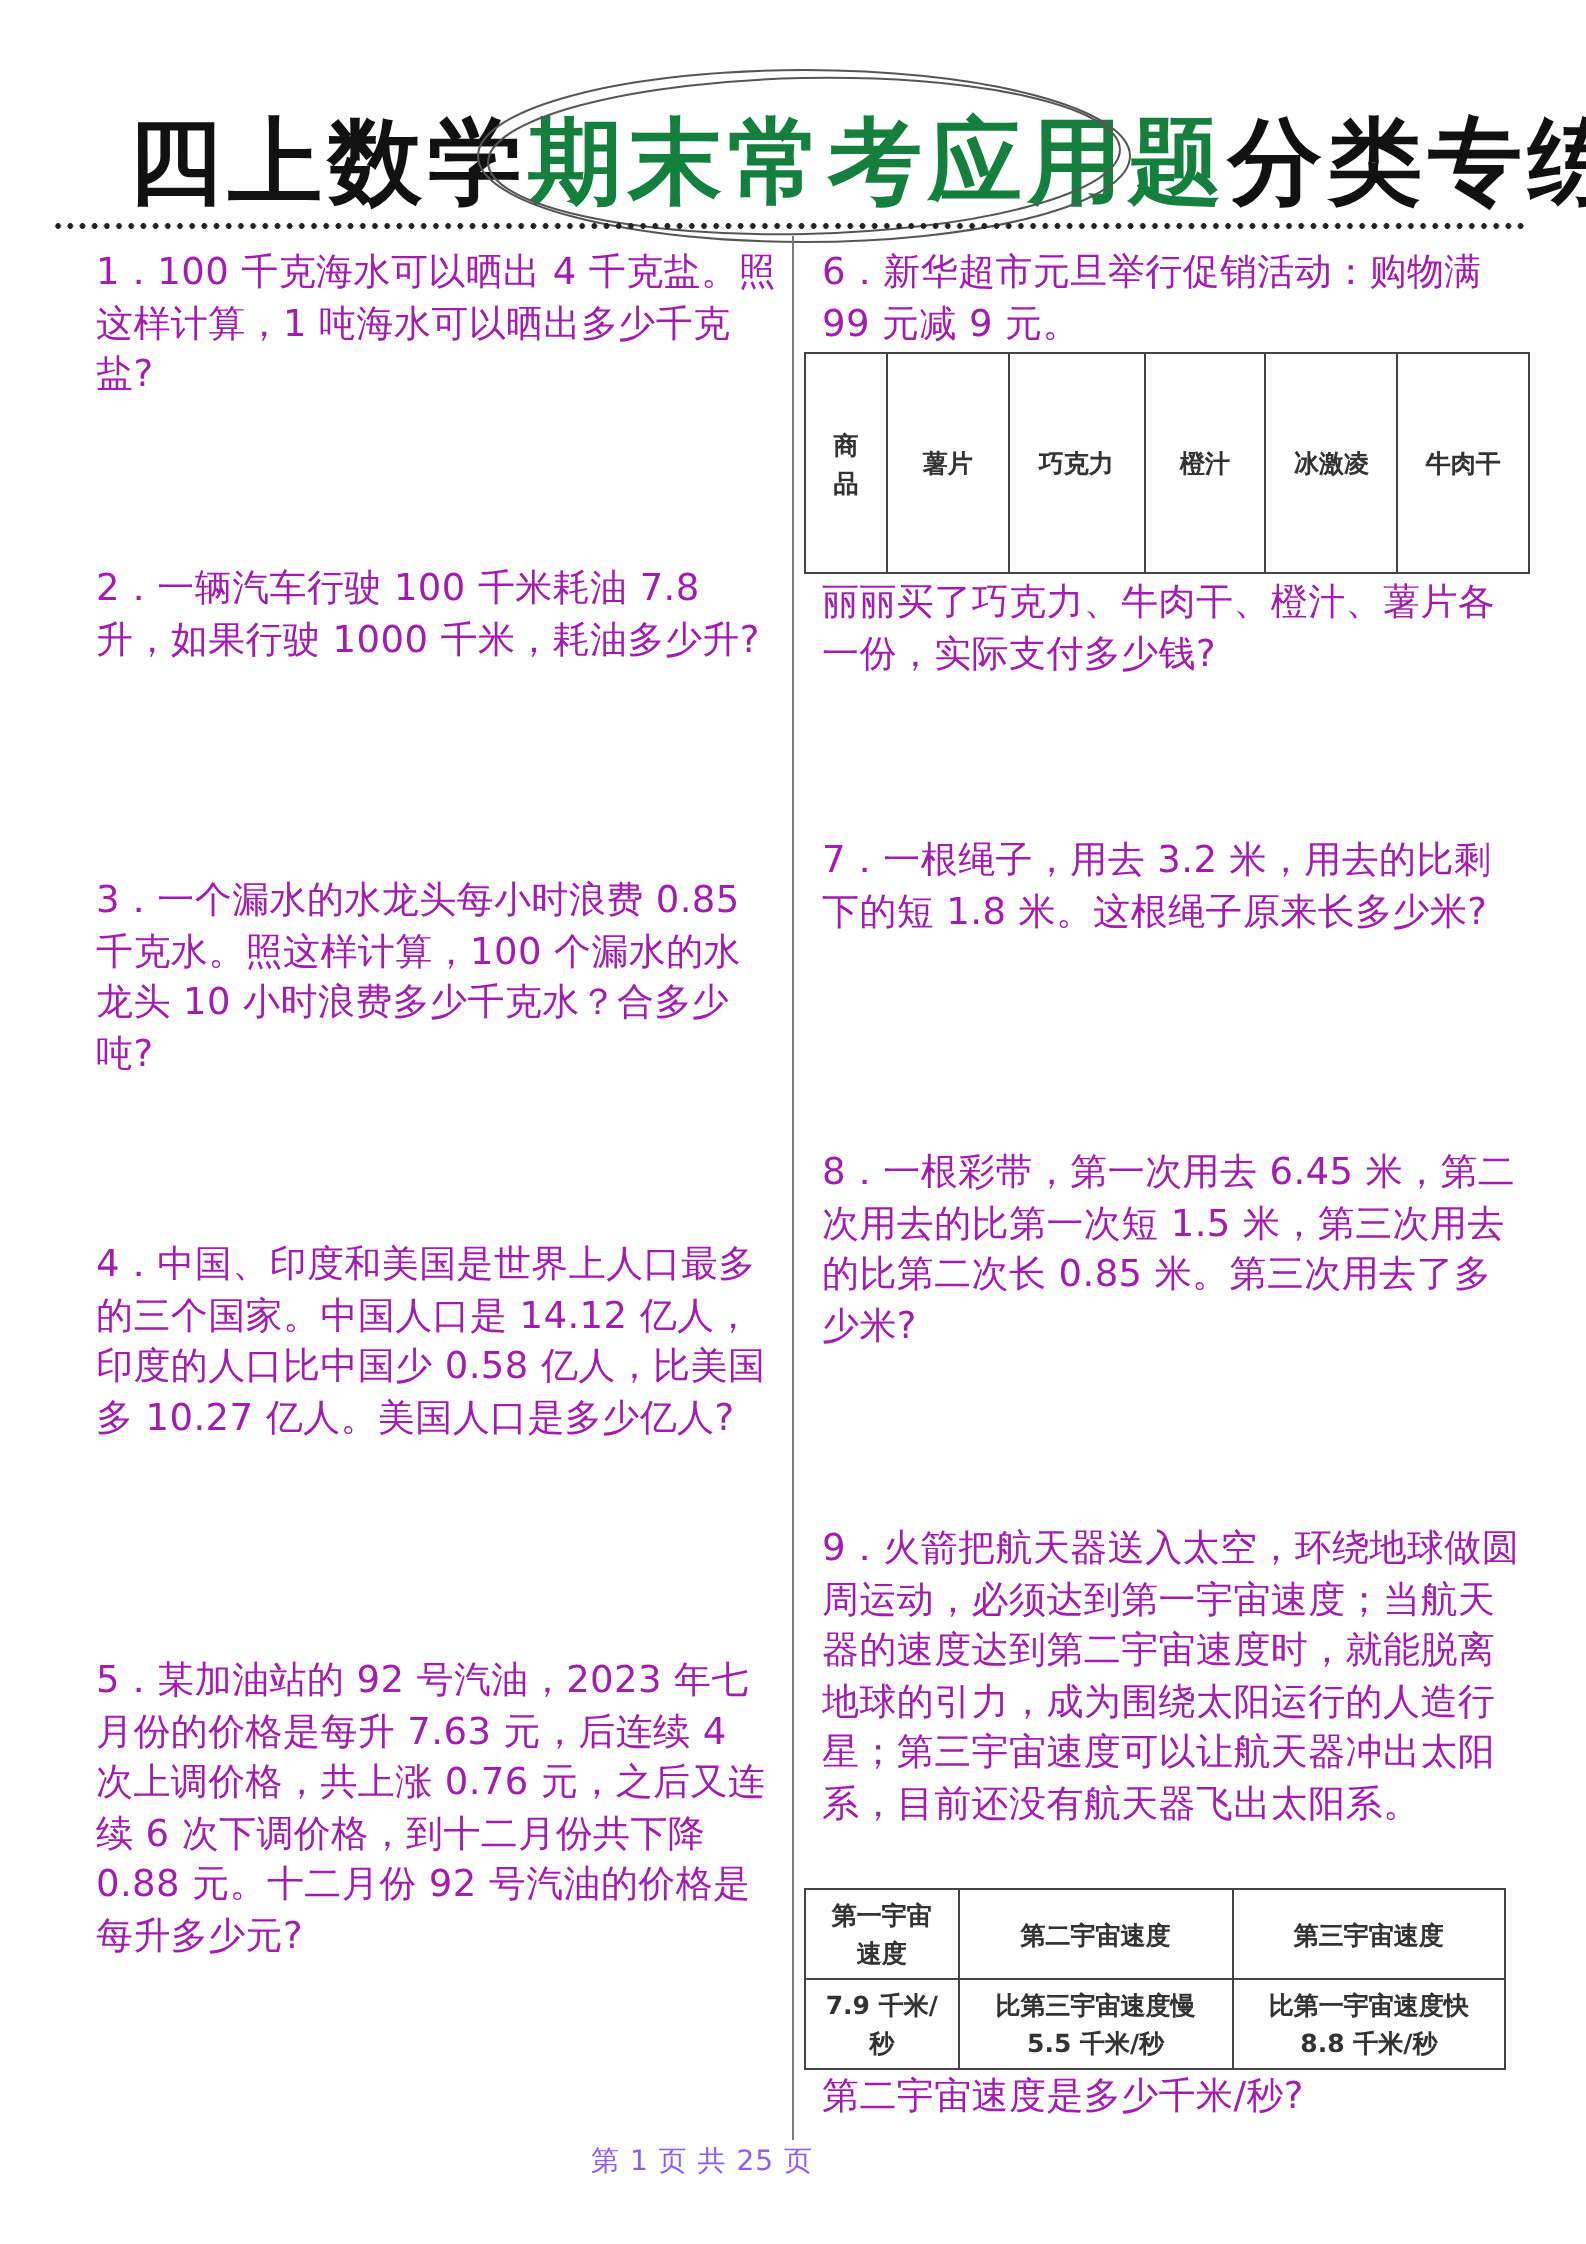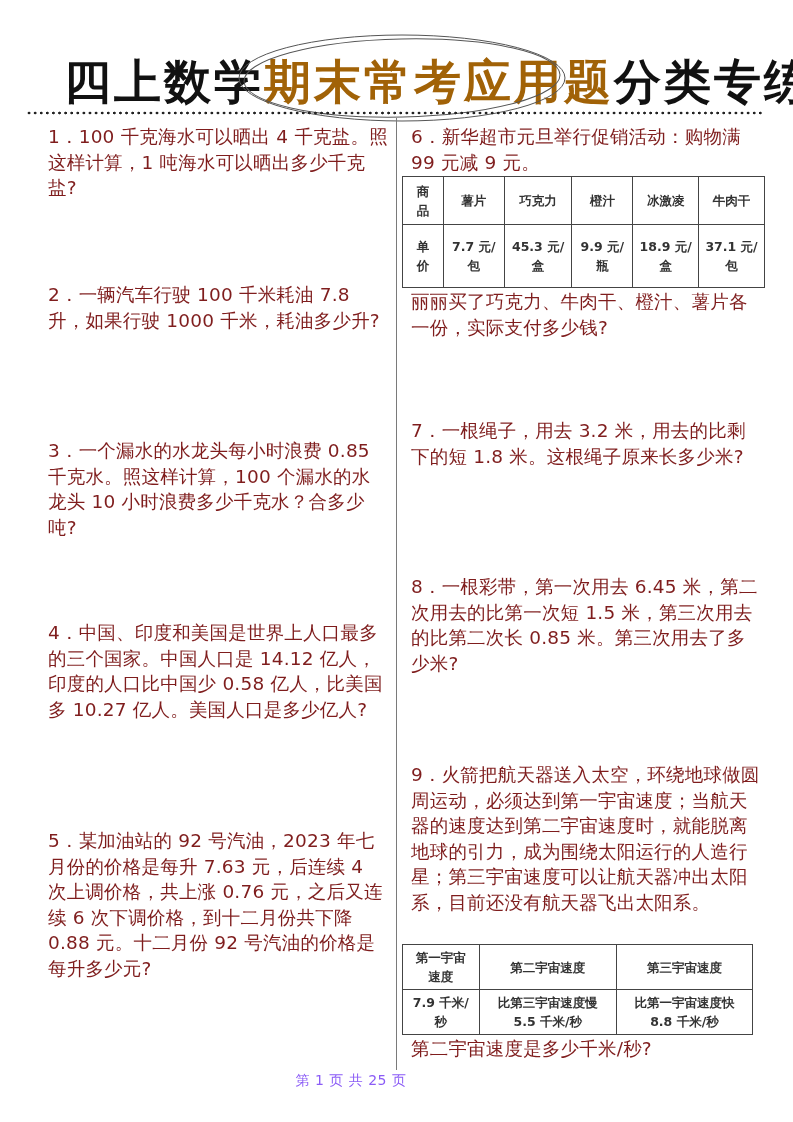--- a/index.html
+++ b/index.html
@@ -9,7 +9,7 @@
   .title { position:absolute; left:64px; top:52px; width:670px; height:60px;
            font-family:"DejaVu Sans",sans-serif; font-weight:bold; font-size:47px;
            line-height:60px; letter-spacing:3px; white-space:nowrap; color:#111; }
-  .title .hl { color:#a16207; }
+  .title .hl { color:#15803d; }
 
   .ellipse { position:absolute; left:236px; top:32px; width:332px; height:92px; pointer-events:none; }
 

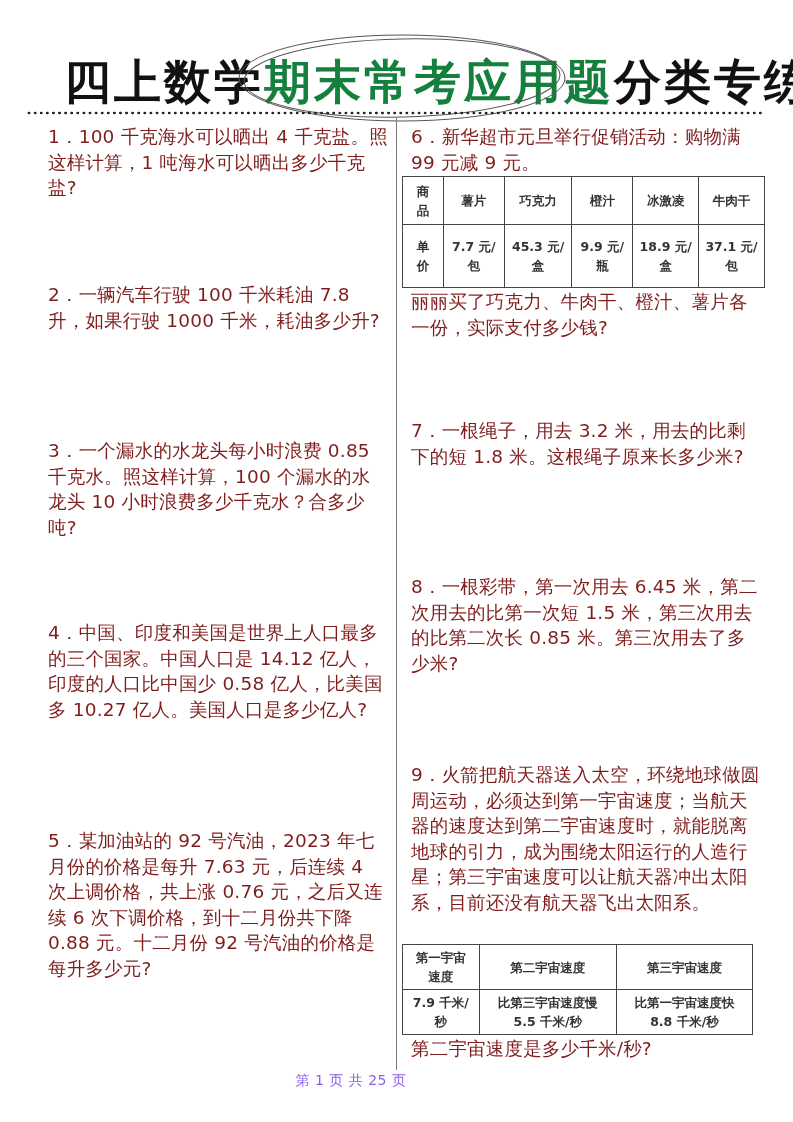--- a/index.html
+++ b/index.html
@@ -19,7 +19,7 @@
 
   .divider { position:absolute; left:396px; top:118px; width:1px; height:952px; background:#7a7a7a; }
 
-  .q { position:absolute; font-size:18.5px; line-height:25.5px; color:#7f1d1d; letter-spacing:0.2px; }
+  .q { position:absolute; font-size:18.5px; line-height:25.5px; color:#a21caf; letter-spacing:0.2px; }
   .q.left  { left:48px; width:340px; }
   .q.right { left:411px; width:350px; }
 

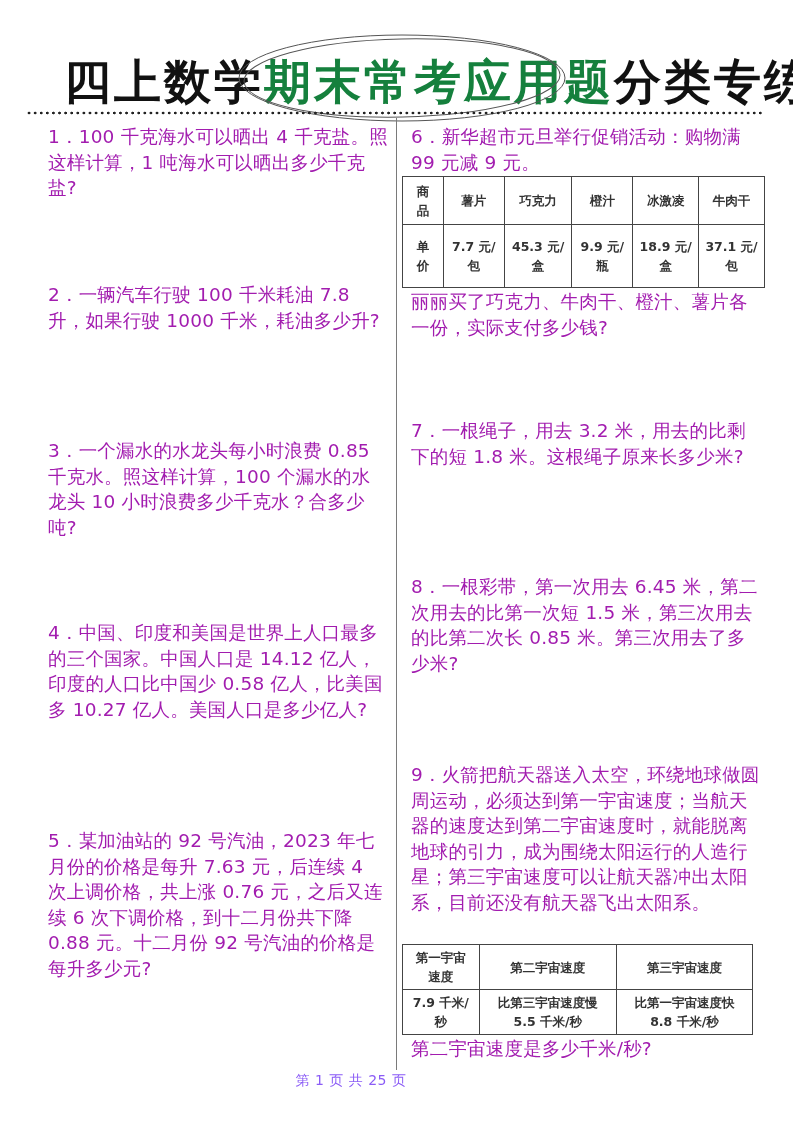--- a/index.html
+++ b/index.html
@@ -64,31 +64,6 @@
     <td style="width:65px;">冰激凌</td>
     <td style="width:65px;">牛肉干</td>
   </tr>
-  <tr style="height:63px;">
-    <td>
-      <div style="width:14px;margin:0 auto;line-height:19px;">单价</div>
-    </td>
-    <td>
-          <div>7.7 元/</div>
-          <div>包</div>
-        </td>
-    <td>
-          <div>45.3 元/</div>
-          <div>盒</div>
-        </td>
-    <td>
-          <div>9.9 元/</div>
-          <div>瓶</div>
-        </td>
-    <td>
-          <div>18.9 元/</div>
-          <div>盒</div>
-        </td>
-    <td>
-          <div>37.1 元/</div>
-          <div>包</div>
-        </td>
-  </tr>
 </tbody>
   </table>
 

